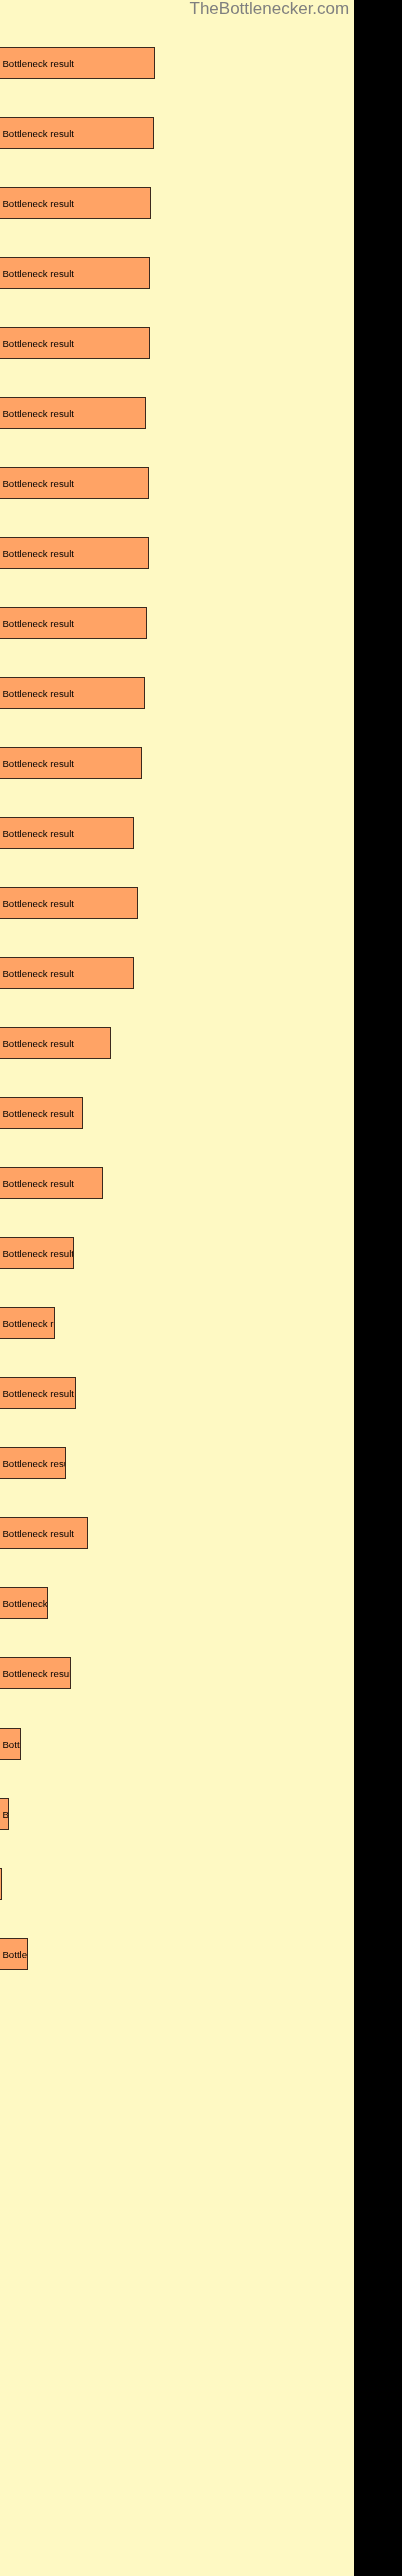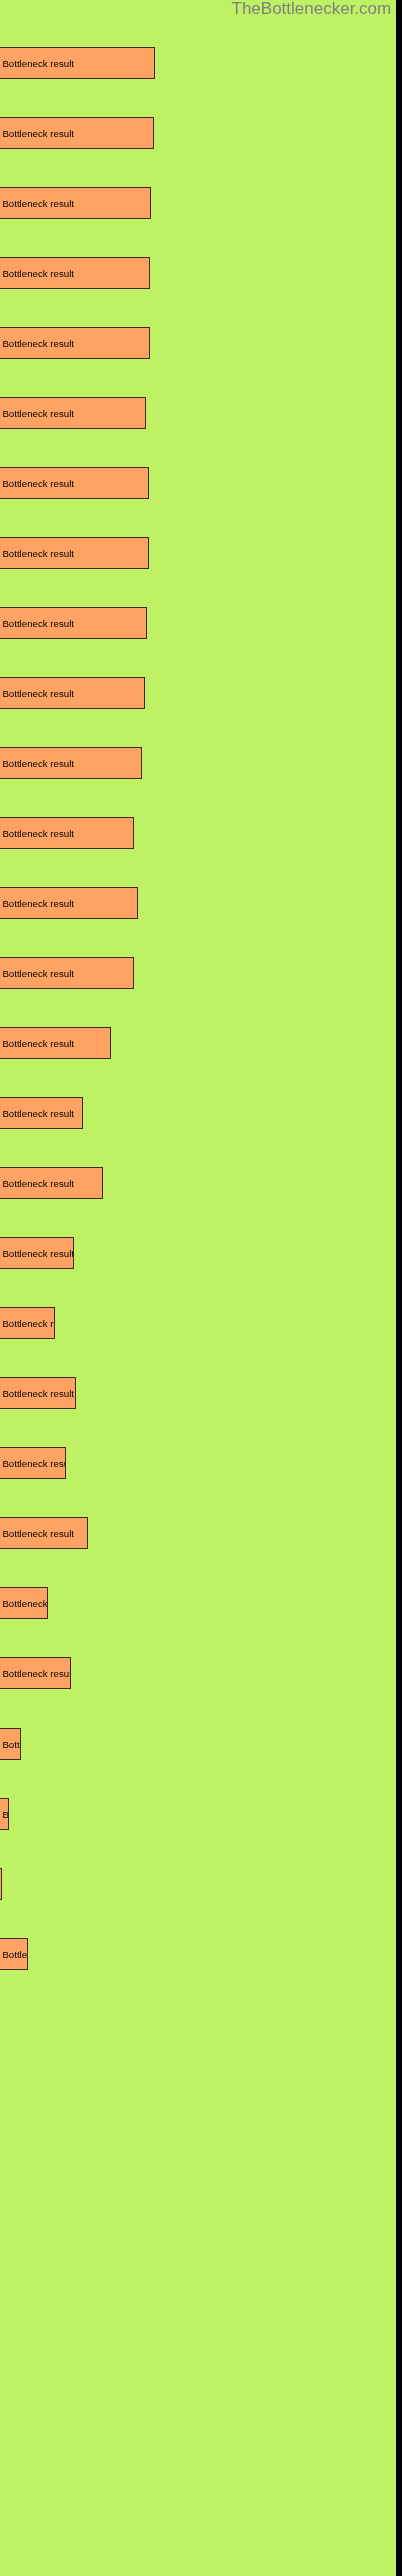--- a/index.html
+++ b/index.html
@@ -21,9 +21,9 @@
     position: absolute;
     left: 0;
     top: 0;
-    width: 396px;
+    width: 354px;
     height: 2576px;
-    background: #bef264;
+    background: #fef9c3;
   }
 
   #chart-title {

